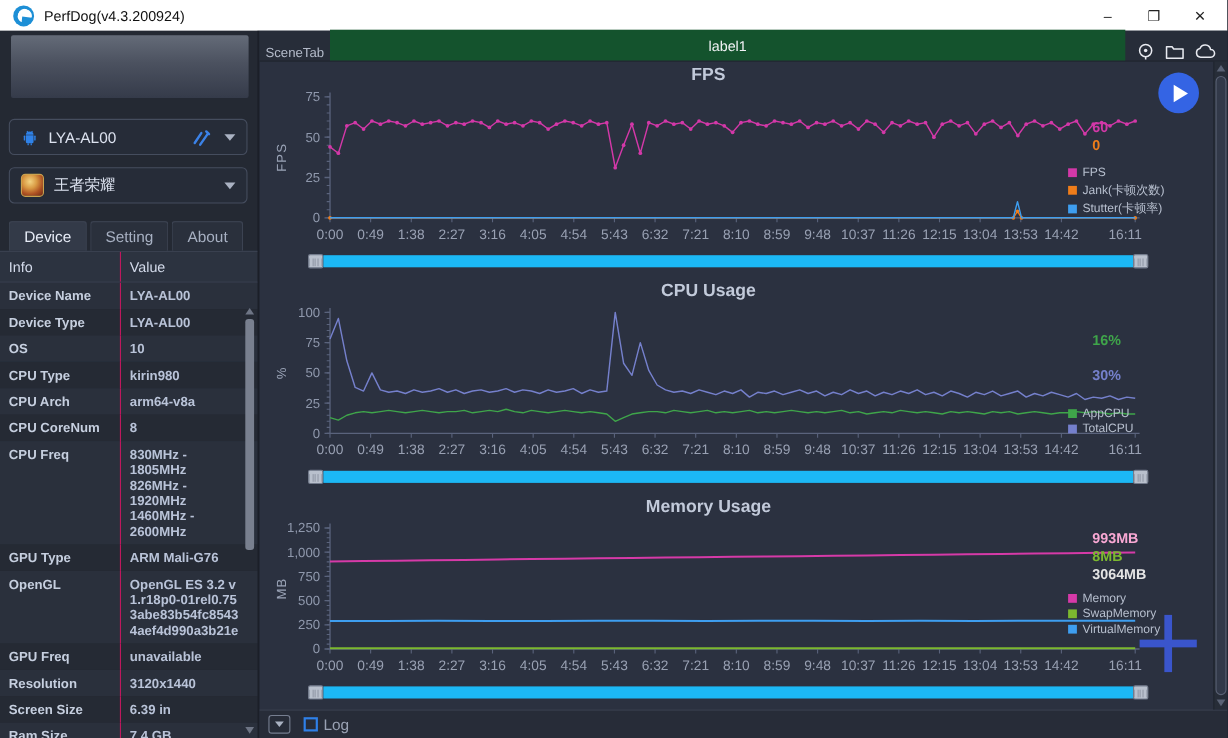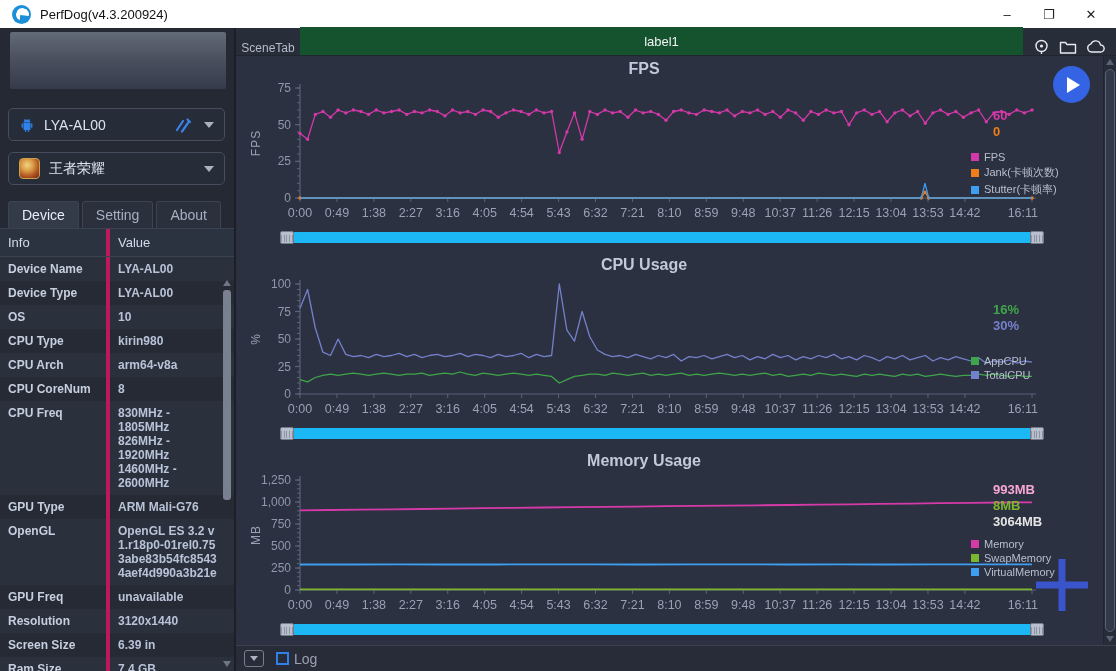--- a/index.html
+++ b/index.html
@@ -38,7 +38,7 @@
   .info-table { font-size:12px; width:100%; }
   .info-header { display:flex; background:#2c3340; border-top:1px solid #3b4252; border-bottom:1px solid #3b4252; }
   .info-header > div { padding:6px 8px; color:#d3daea; font-size:13px; }
-  .col-info { width:110px; border-right:4px solid #be185d; flex:none; }
+  .col-info { width:110px; border-right:1px solid #be185d; flex:none; }
   .col-value { flex:1; }
   .info-row { display:flex; }
   .info-row:nth-child(odd) { background:#2a303c; }

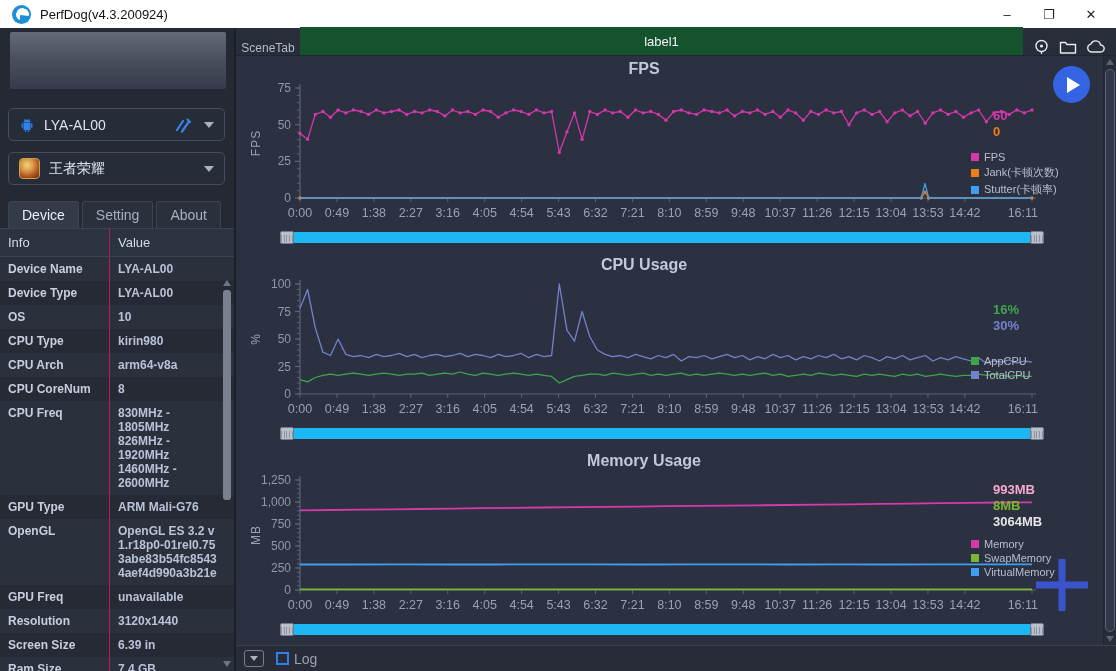--- a/index.html
+++ b/index.html
@@ -545,7 +545,7 @@
           <div class="side-col">
             <div class="chart-values">
                 <div class="chart-value" style="color: rgb(63, 165, 74);">16%</div>
-                <div class="chart-value" style="color: rgb(117, 128, 204);">30%</div>
+                <div class="chart-value" style="color: rgb(117, 128, 204); margin-top: 15px;">30%</div>
               </div>
             <div class="chart-legend">
                 <div class="legend-row">

